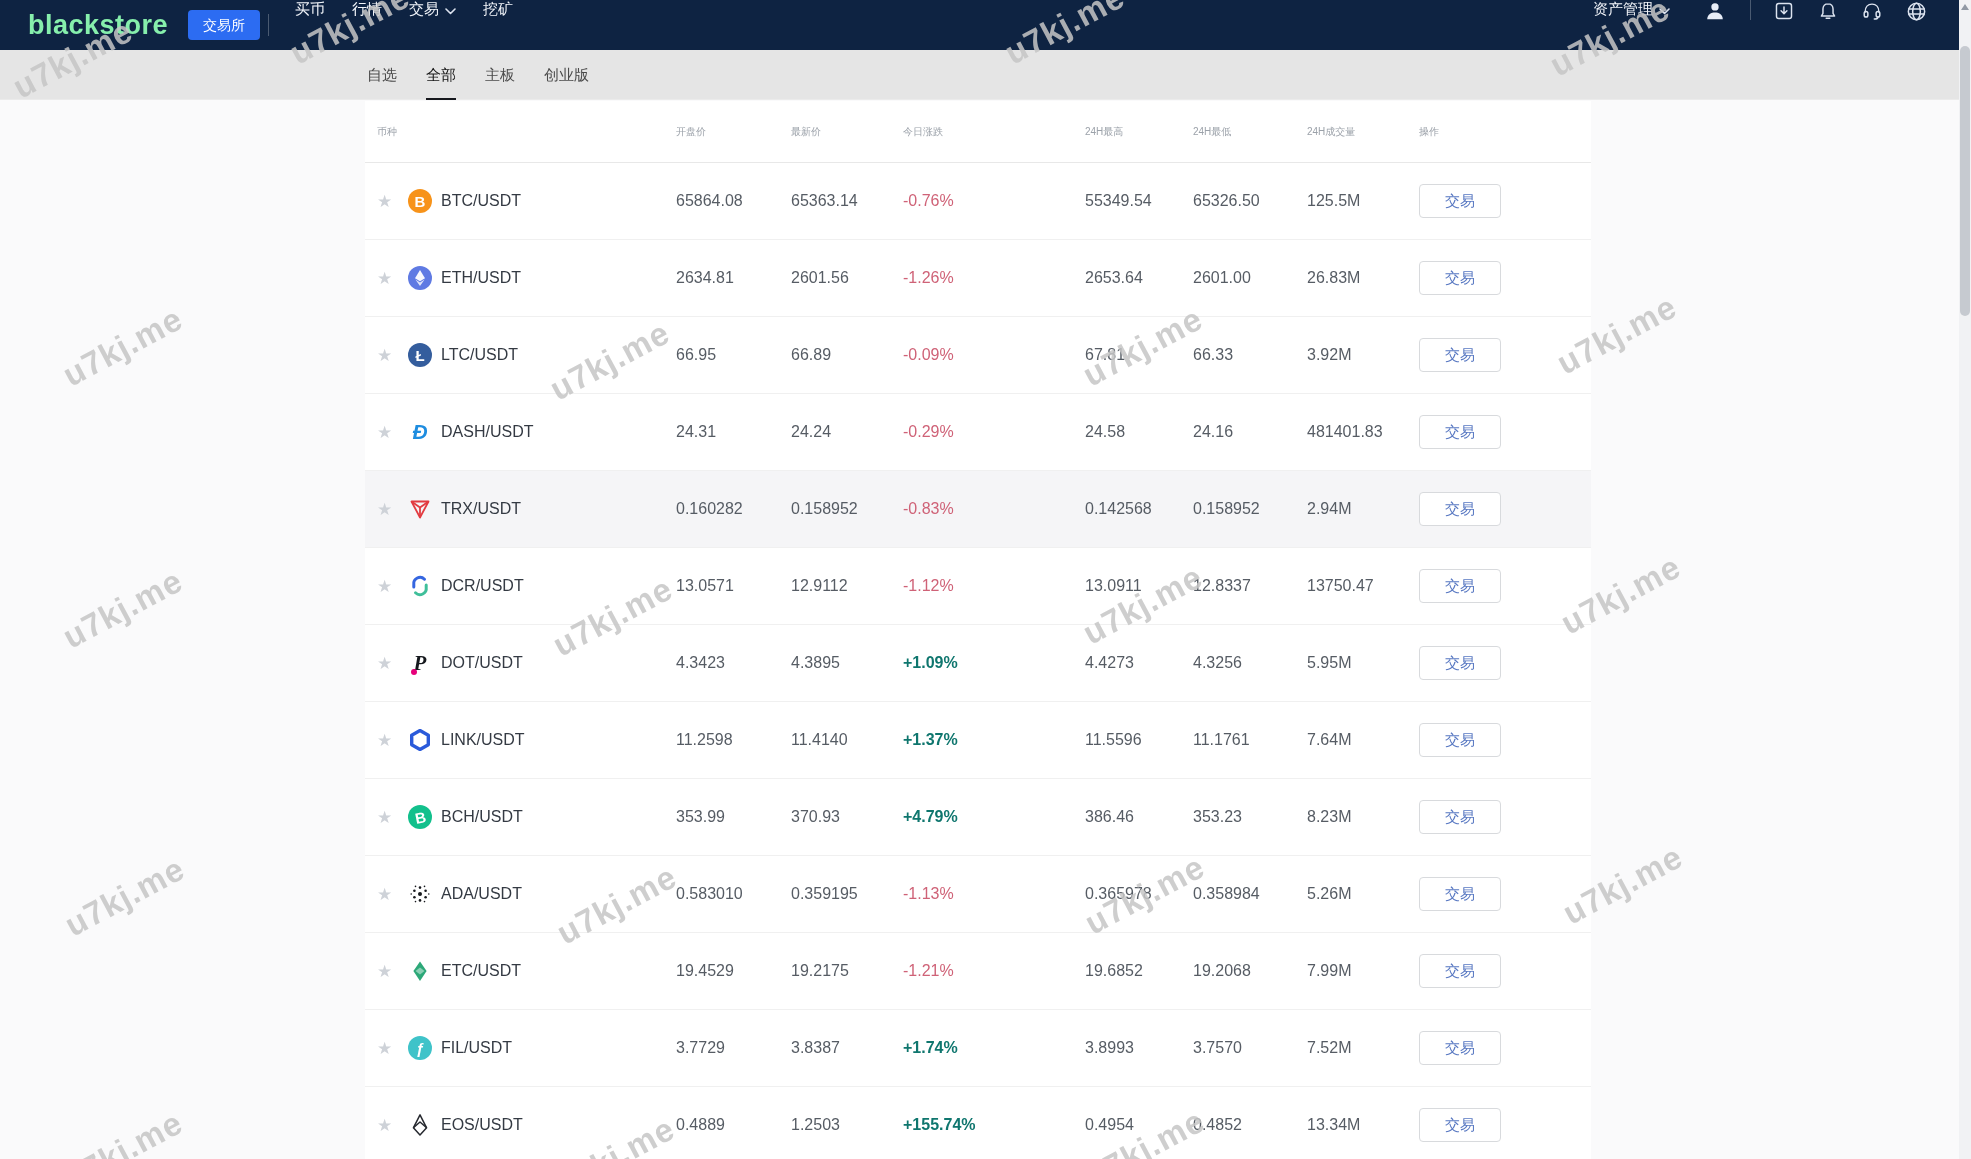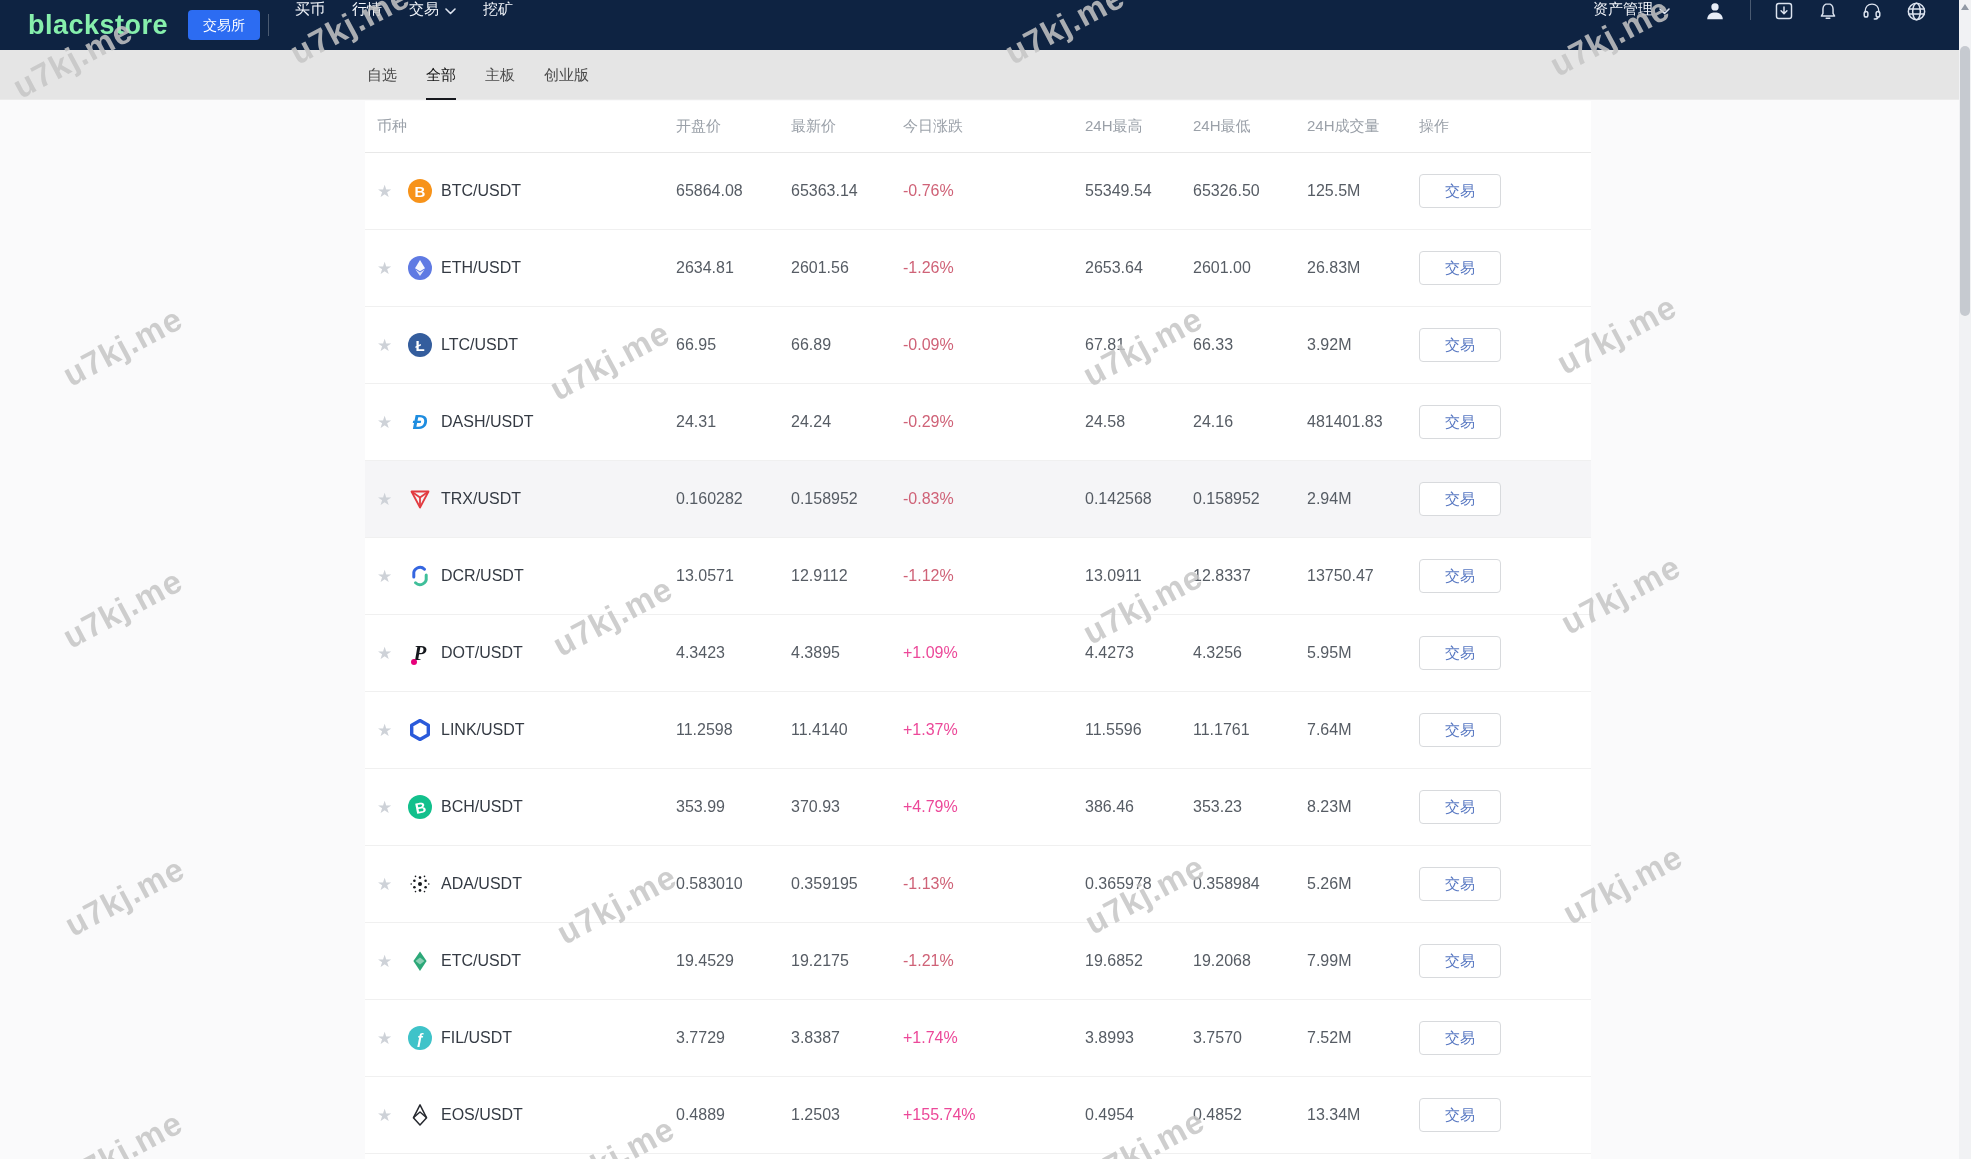--- a/index.html
+++ b/index.html
@@ -34,7 +34,7 @@
   .content { position:absolute; left:0; top:101px; width:1971px; height:1058px; background:#fafafb; }
   .table-wrap { position:absolute; left:365px; top:0; width:1226px; height:1058px; background:#fff; }
   .thead, .row { display:grid; grid-template-columns:311px 115px 112px 182px 108px 114px 112px 1fr; align-items:center; }
-  .thead { height:52px; border-bottom:1px solid #e8e8e8; color:#9ba1a9; font-size:15px; }
+  .thead { height:62px; border-bottom:1px solid #e8e8e8; color:#9ba1a9; font-size:10px; }
   .thead .cell:first-child { padding-left:12px; }
   .row { height:77px; border-bottom:1px solid #f0f0f0; font-size:16px; color:#565c64; cursor:pointer; }
   .row.hl { background:#f5f5f7; }

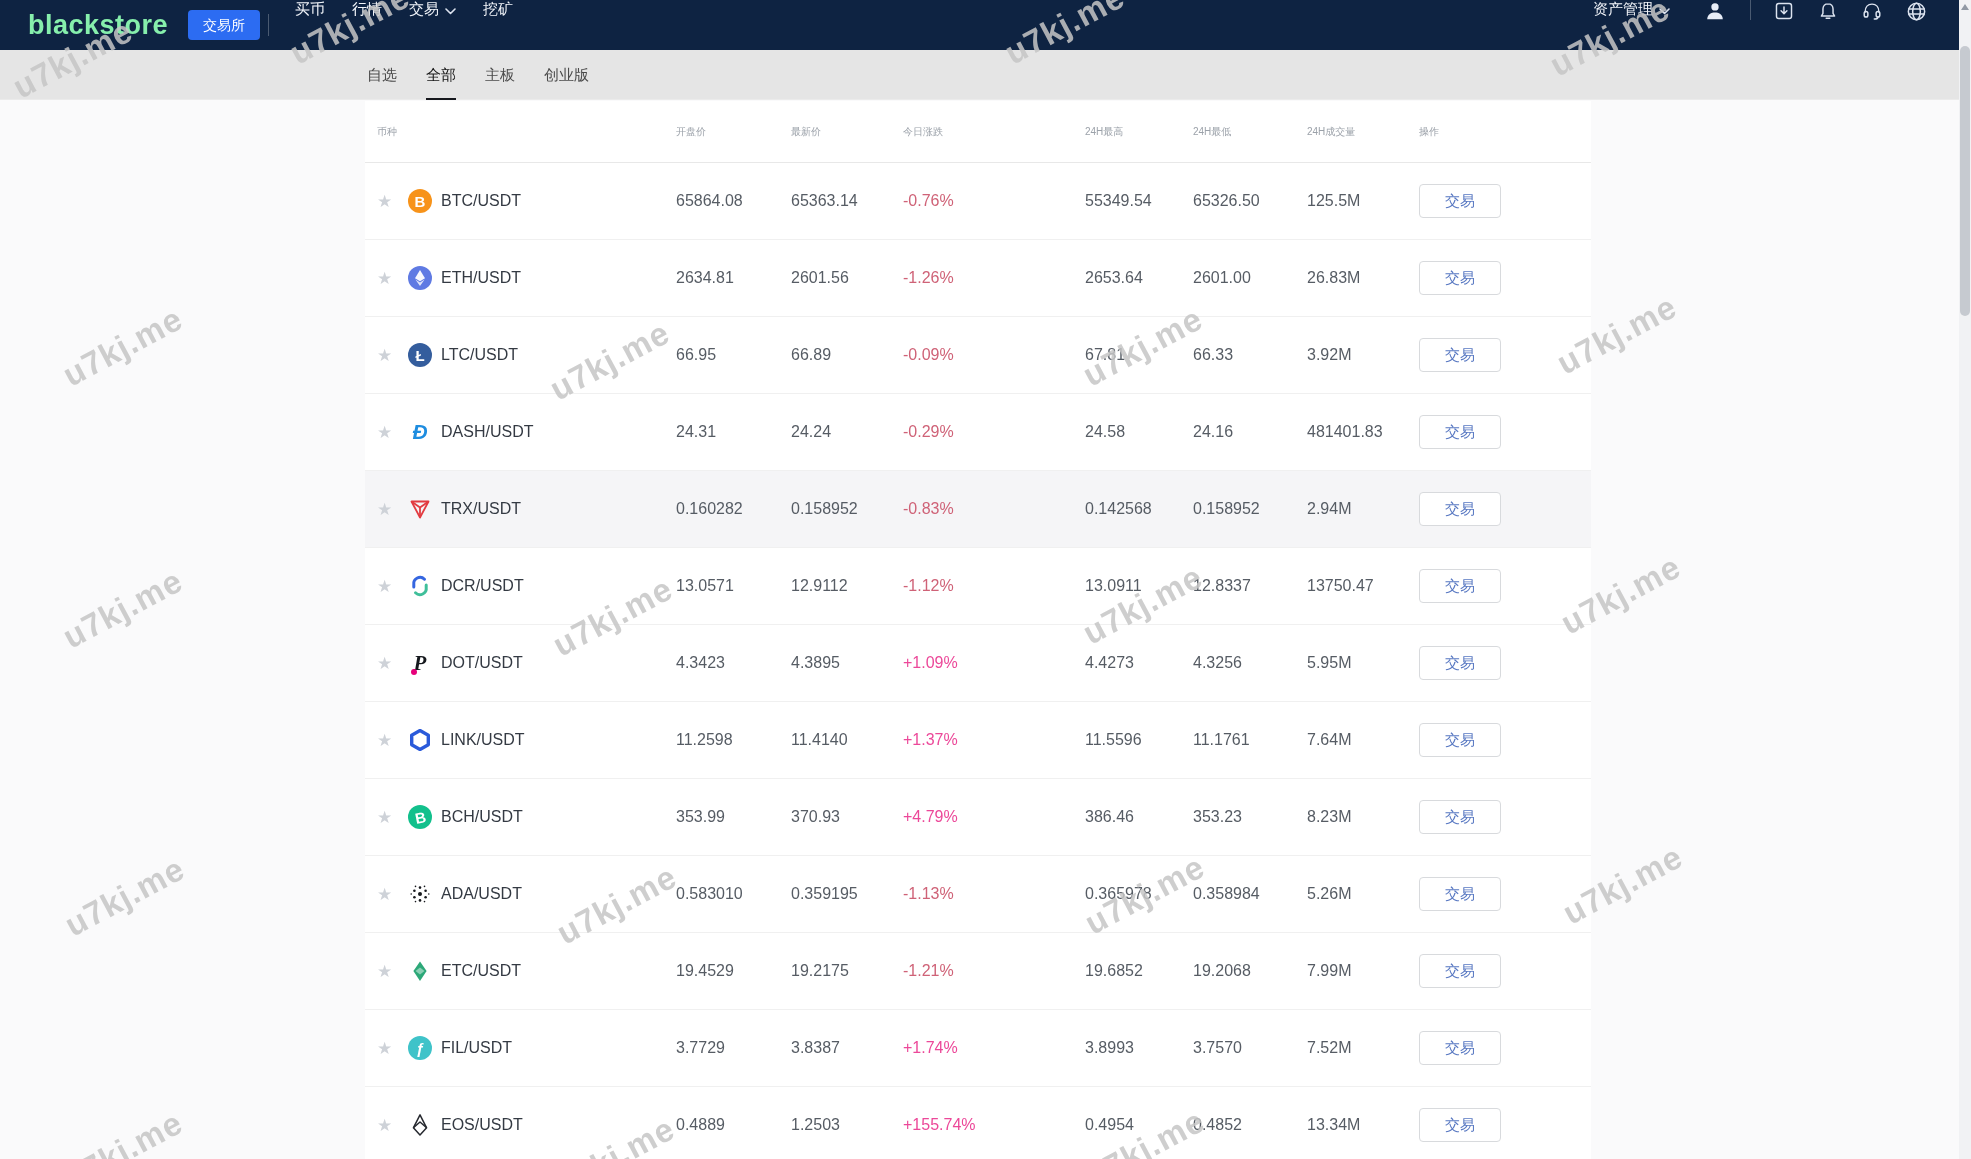--- a/index.html
+++ b/index.html
@@ -44,7 +44,7 @@
   .coin-ic svg { display:block; }
   .pair { margin-left:9px; font-size:16px; font-weight:500; color:#343a43; }
   .chg.down { color:#cf6277; }
-  .chg.up { color:#ec4899; }
+  .chg.up { color:#0f766e;font-weight:bold; }
   .trade-btn { width:82px; height:34px; background:#fff; border:1px solid #d8dadd; border-radius:4px;
                color:#5878c2; font-size:15px; cursor:pointer; font-family:inherit; }
   

